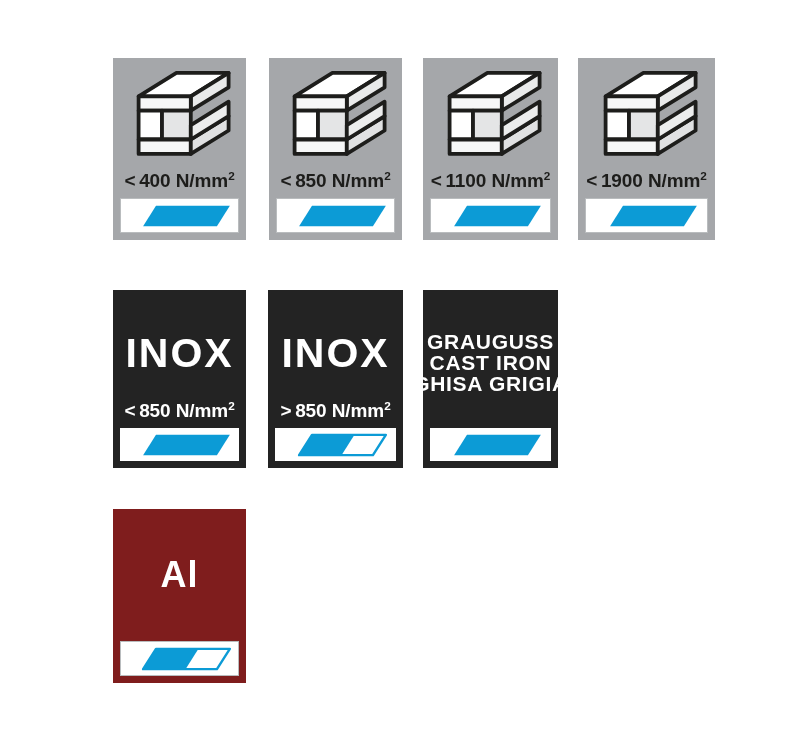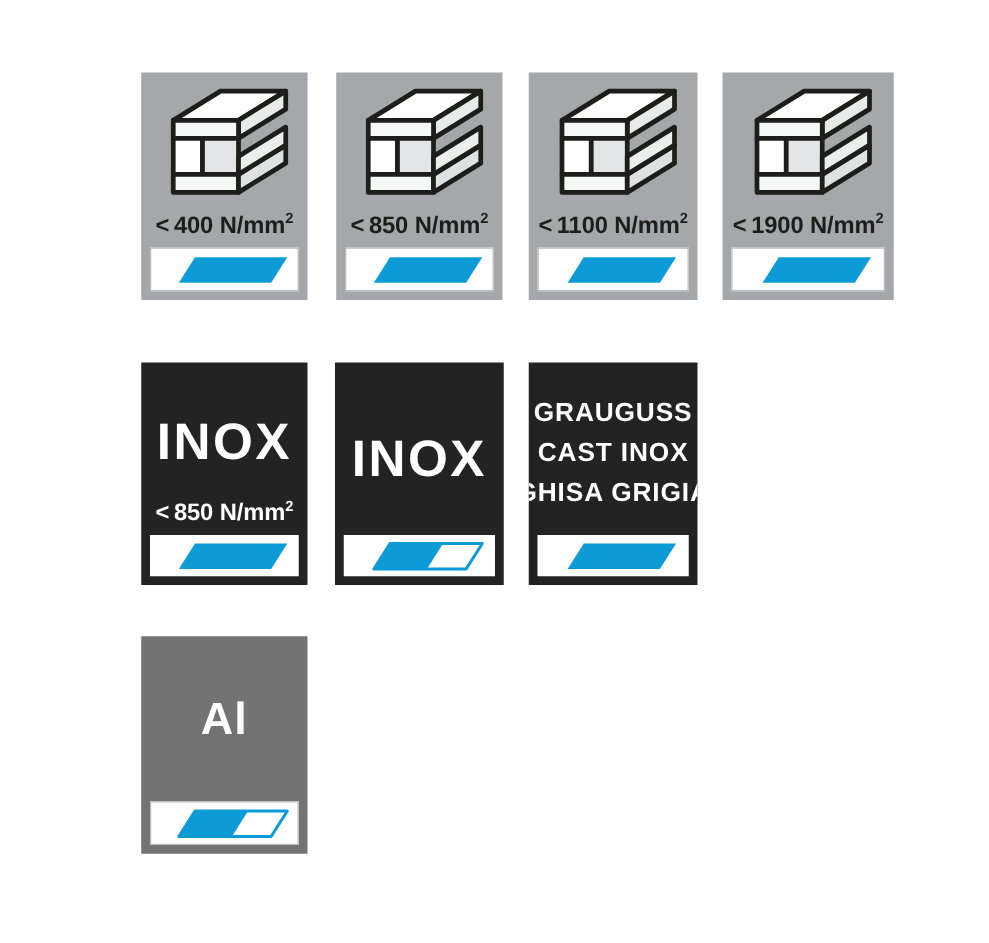--- a/index.html
+++ b/index.html
@@ -79,7 +79,6 @@
   .castblock {
     display: flex;
     flex-direction: column;
-    gap: 11px;
     padding-top: 6px;
   }
   .castblock .cline {

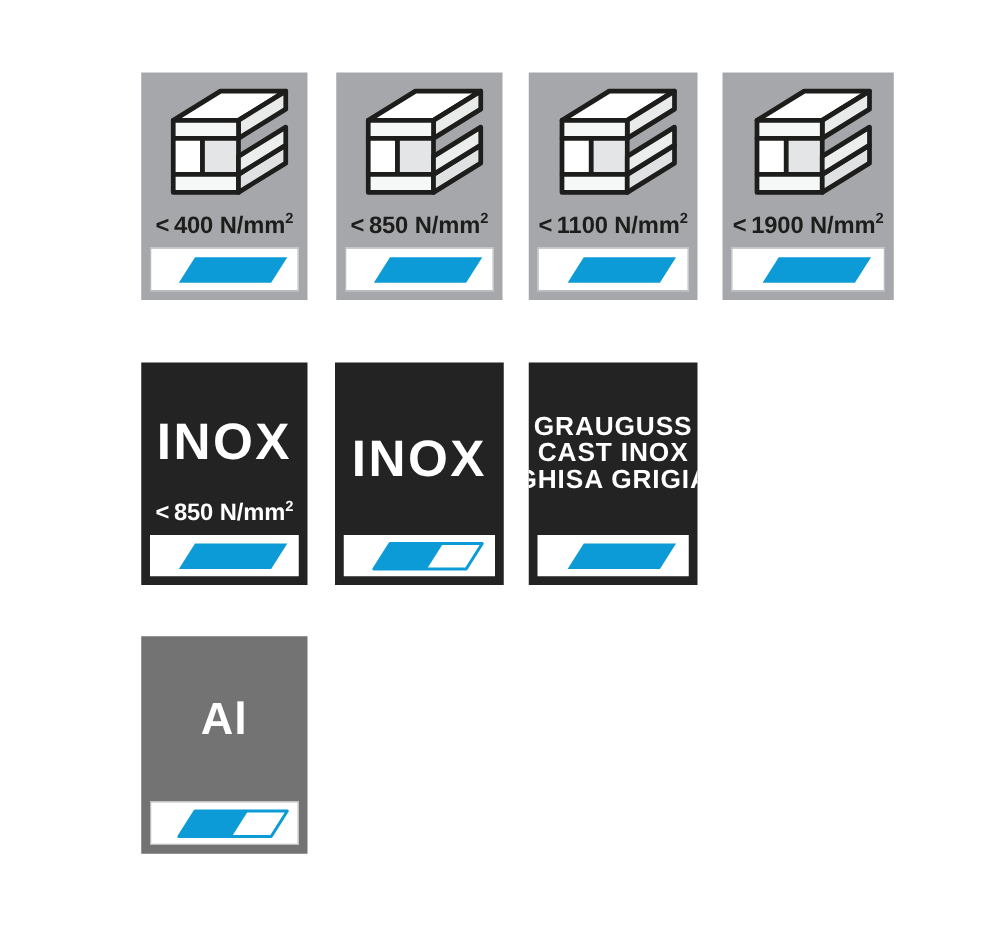--- a/index.html
+++ b/index.html
@@ -303,7 +303,7 @@
     <div class="tile-art">
       <div class="castblock">
         <div class="cline">GRAUGUSS</div>
-        <div class="cline">CAST INOX</div>
+        <div class="cline">CAST IRON</div>
         <div class="cline">GHISA GRIGIA</div>
       </div>
     </div>

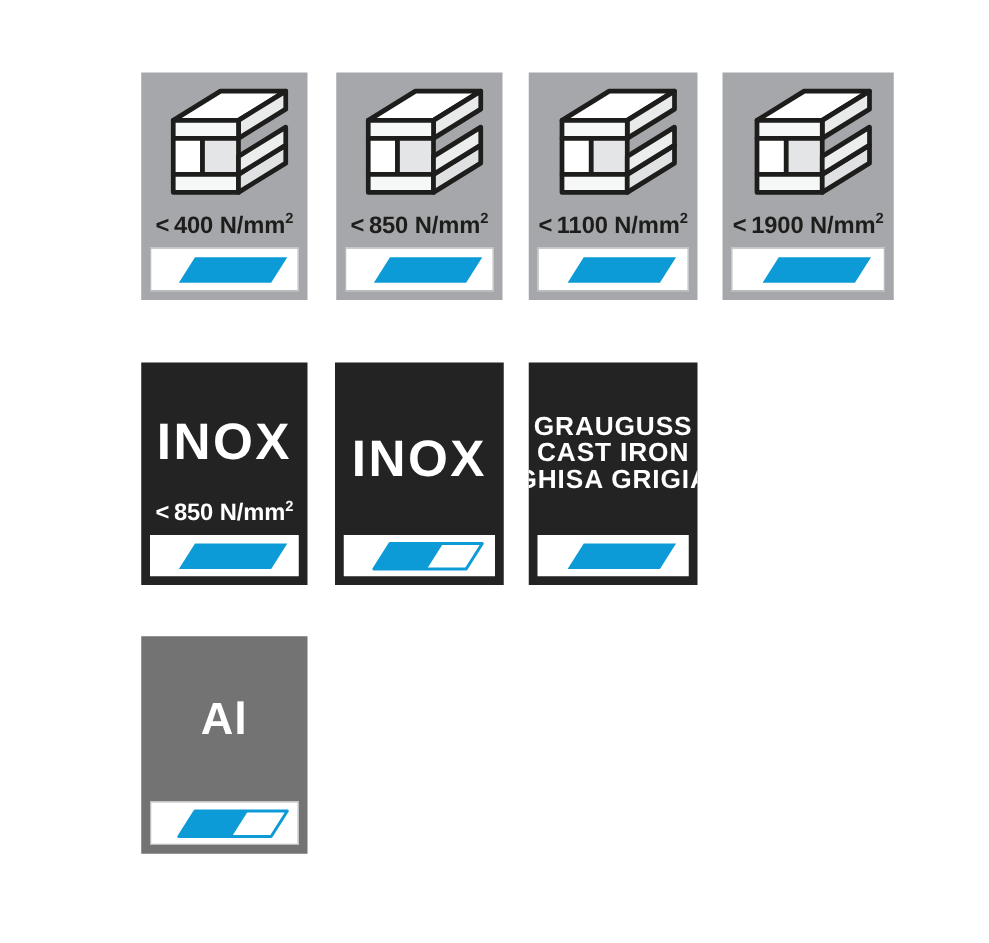--- a/index.html
+++ b/index.html
@@ -287,6 +287,9 @@
     <div class="tile-art">
       <div class="wordmark inox">INOX</div>
     </div>
+    <div class="caption on-dark">
+      <span>&gt;</span> <span>850</span>&nbsp;<span>N/mm</span><sup>2</sup>
+    </div>
     <div class="strip-wrap">
       <div class="strip">
         <div class="para-holder">

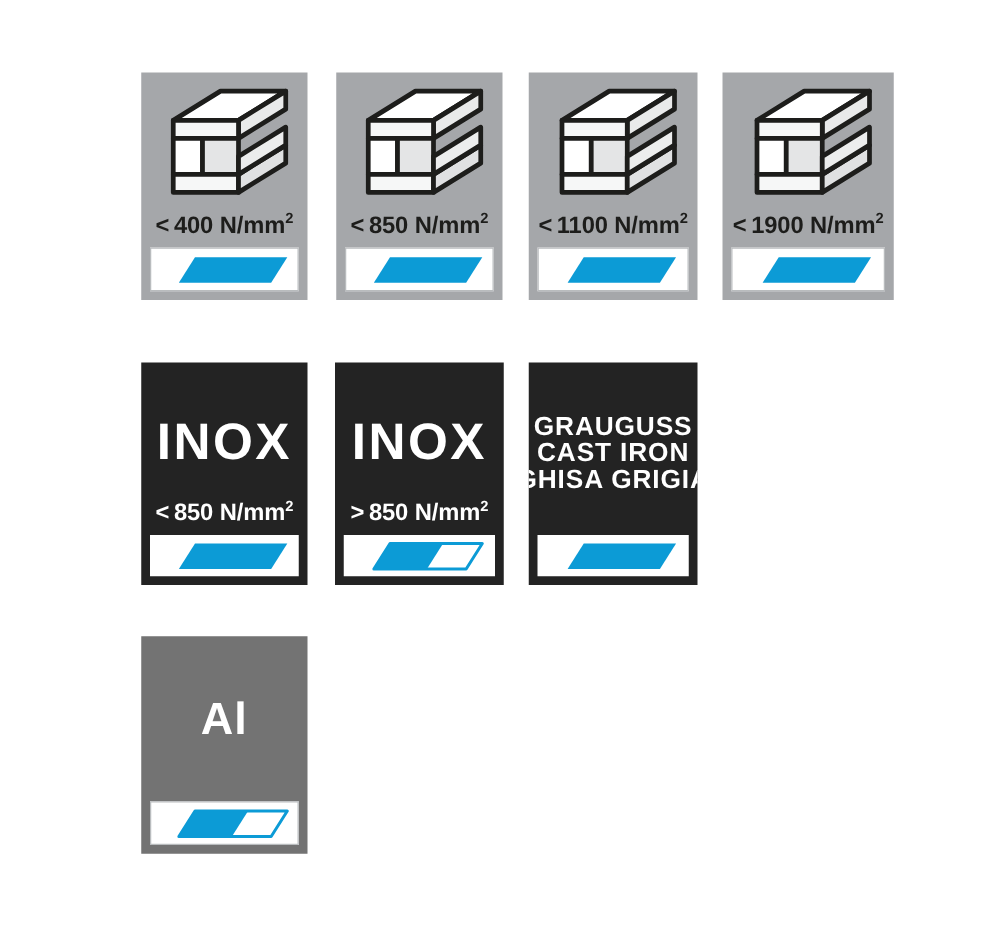--- a/index.html
+++ b/index.html
@@ -35,7 +35,7 @@
 
   
   .tile.grey      { background: #a5a7aa; }
-  .tile.grey-al   { background: #737373; }
+  .tile.grey-al   { background: #7f1d1d; }
   
   .tile.dark      { background: #232323; }
 

